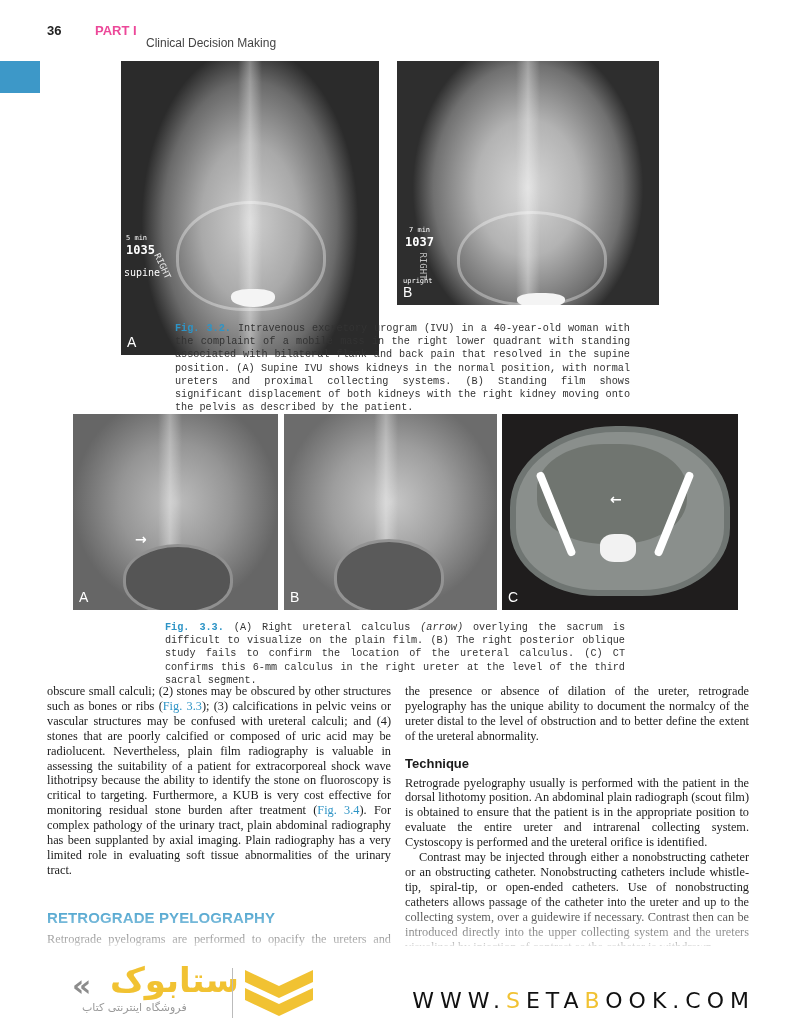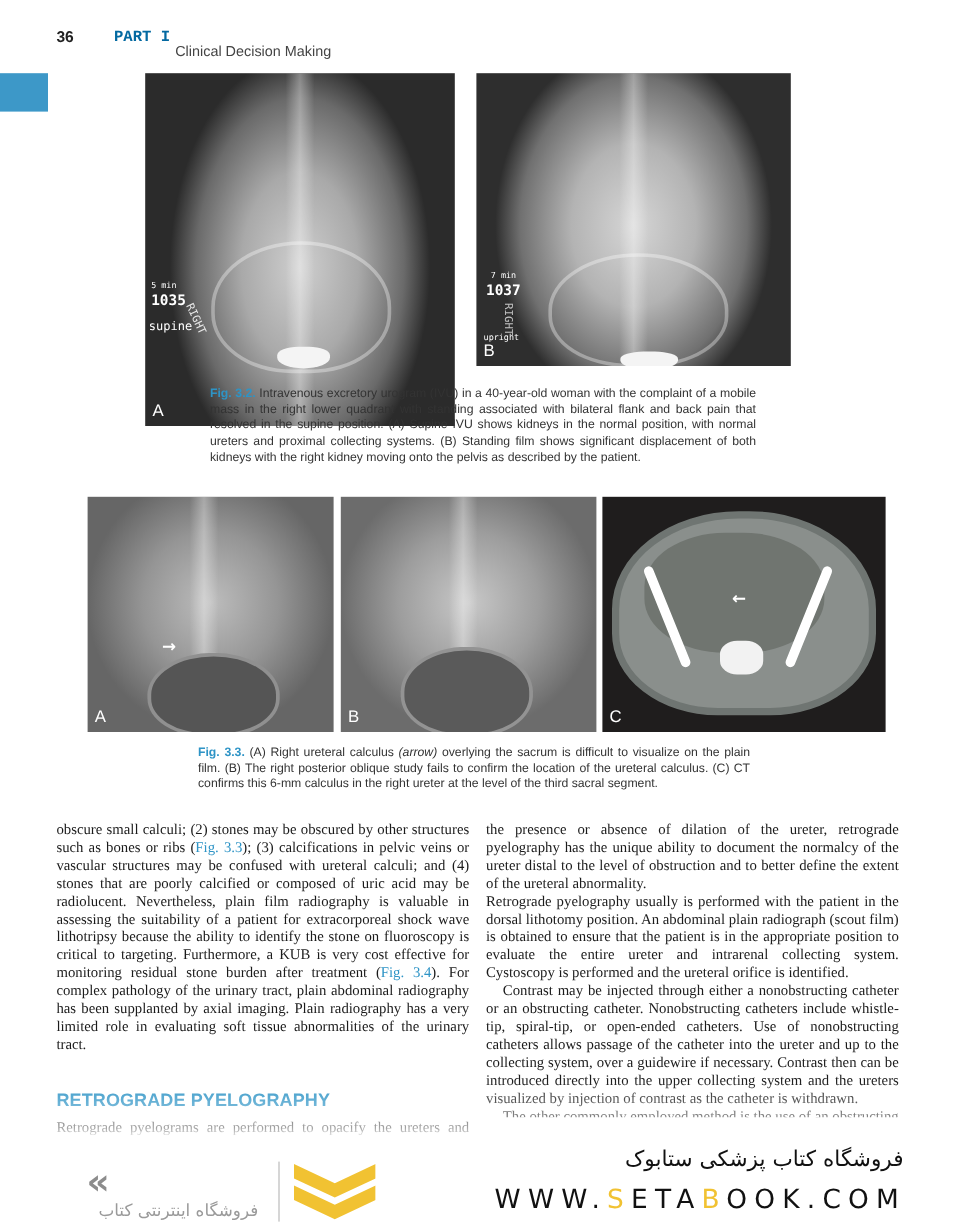--- a/index.html
+++ b/index.html
@@ -7,7 +7,7 @@
   body { position: relative; font-family: "Liberation Serif", serif; color: #1a1a1a; }
 
   .page-number { position: absolute; left: 47px; top: 23px; font-family: "Liberation Sans", sans-serif; font-weight: bold; font-size: 13px; color: #222; }
-  .part-label { position: absolute; left: 95px; top: 23px; font-family: Liberation Mono, monospace; font-weight: bold; font-size: 13px; color: #0369a1; }
+  .part-label { position: absolute; left: 95px; top: 23px; font-family: Liberation Sans, sans-serif; font-weight: bold; font-size: 13px; color: #ec4899; }
   .chapter-title { position: absolute; left: 146px; top: 24px; font-family: "Liberation Sans", sans-serif; font-size: 12px; color: #444; margin-top: 12px; }
   .side-tab { position: absolute; left: 0; top: 61px; width: 40px; height: 32px; background: #3d98c8; }
 

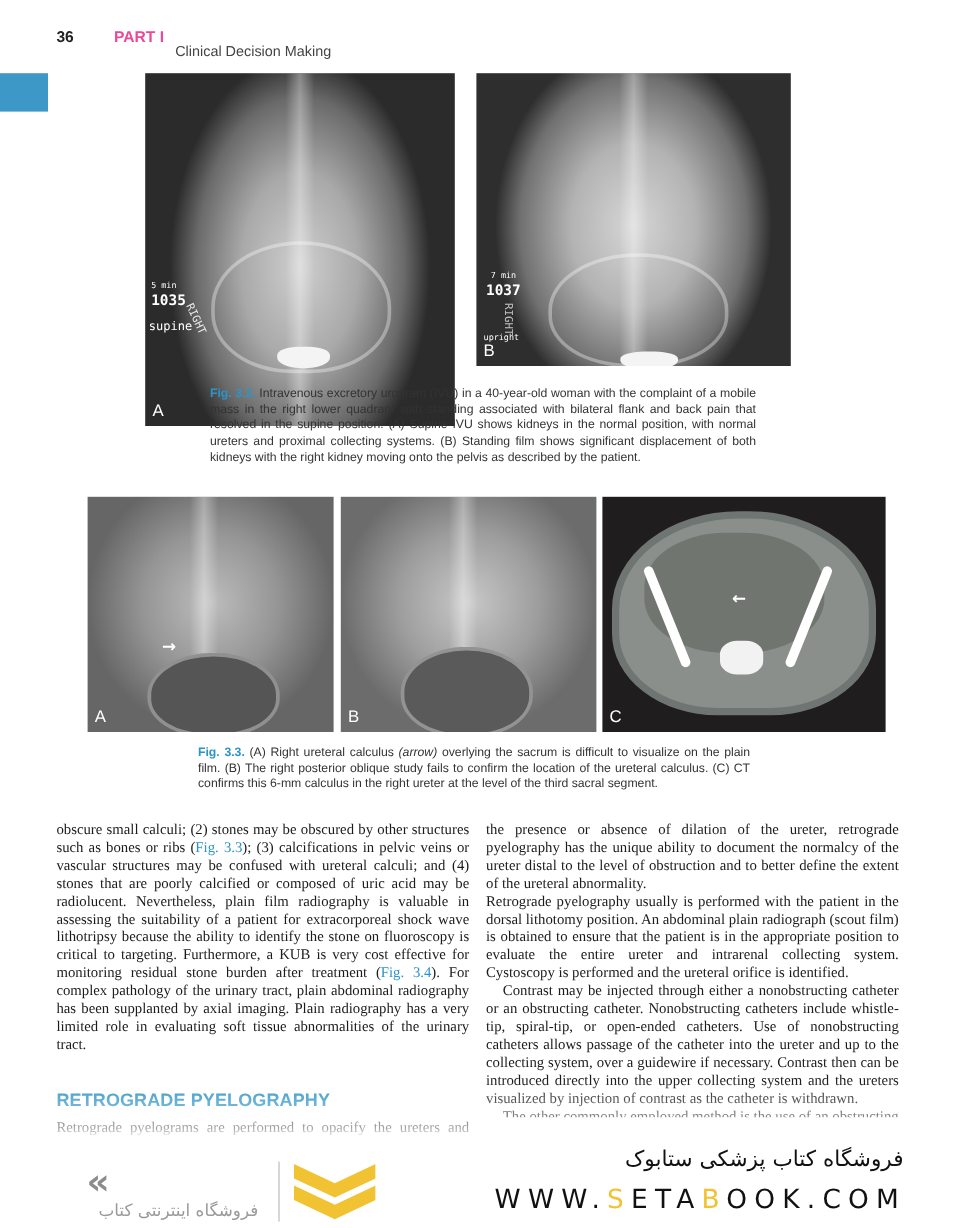--- a/index.html
+++ b/index.html
@@ -34,7 +34,7 @@
   .ct-sacrum { position: absolute; left: 98px; top: 120px; width: 36px; height: 28px; background: #f2f2f2; border-radius: 40%; }
   .arrow { position: absolute; color: #fff; font-family: "DejaVu Sans", sans-serif; font-size: 14px; font-weight: bold; }
 
-  .caption { position: absolute; font-family: Liberation Sans, sans-serif; font-size: 10.2px; line-height: 13.2px; color: #333; text-align: justify; }
+  .caption { position: absolute; font-family: Liberation Mono, monospace; font-size: 10.2px; line-height: 13.2px; color: #333; text-align: justify; }
   .caption .fig-ref { color: #2e94c6; font-weight: bold; }
   .caption em { font-style: italic; }
   .caption-1 { left: 175px; top: 322px; width: 455px; }

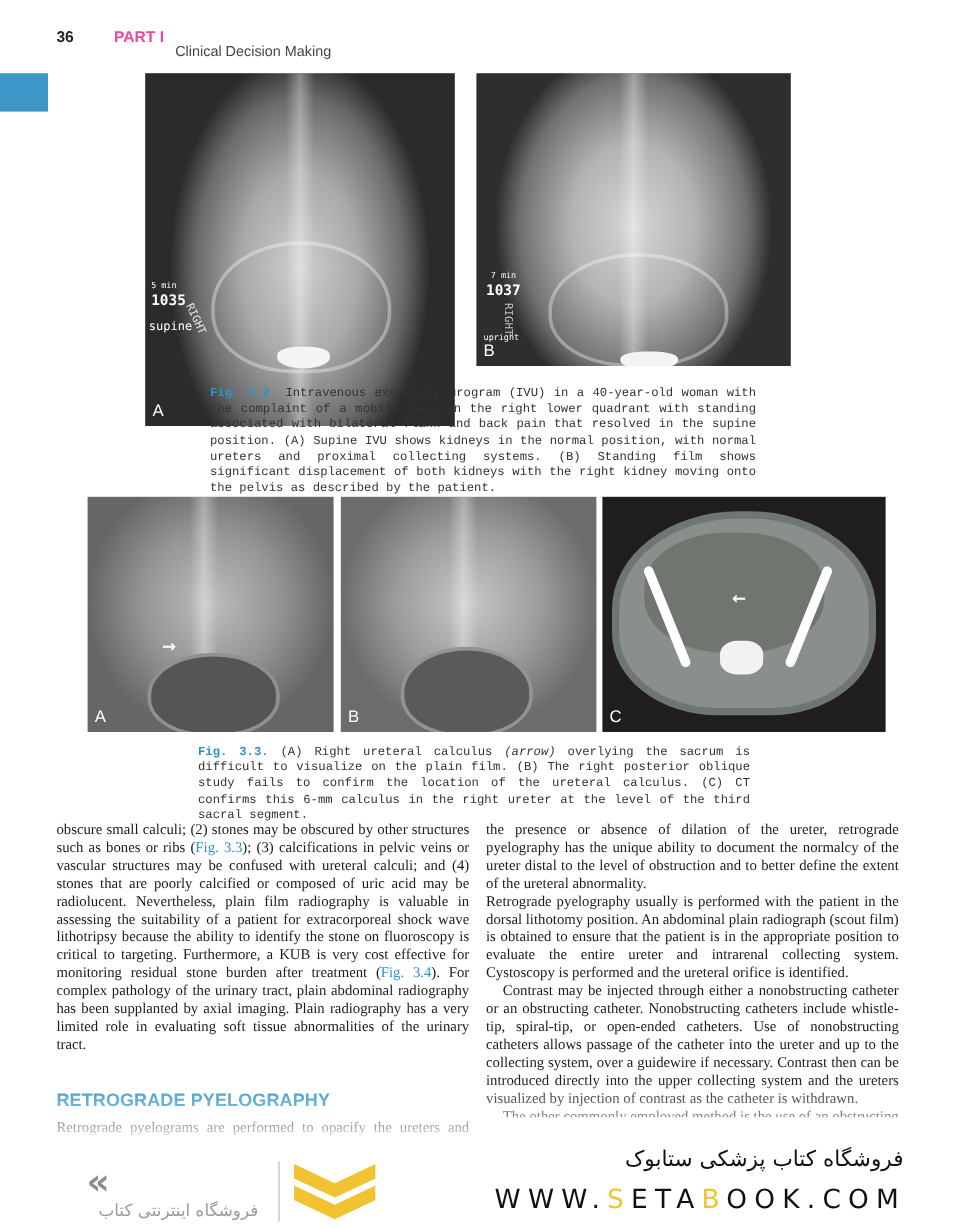--- a/index.html
+++ b/index.html
@@ -135,6 +135,7 @@
 
 <div class="col col-right">
   <p>the presence or absence of dilation of the ureter, retrograde pyelography has the unique ability to document the normalcy of the ureter distal to the level of obstruction and to better define the extent of the ureteral abnormality.</p>
+  <div class="sub-heading">Technique</div>
   <p>Retrograde pyelography usually is performed with the patient in the dorsal lithotomy position. An abdominal plain radiograph (scout film) is obtained to ensure that the patient is in the appropriate position to evaluate the entire ureter and intrarenal collecting system. Cystoscopy is performed and the ureteral orifice is identified.</p>
   <p class="indent">Contrast may be injected through either a nonobstructing catheter or an obstructing catheter. Nonobstructing catheters include whistle-tip, spiral-tip, or open-ended catheters. Use of nonobstructing catheters allows passage of the catheter into the ureter and up to the collecting system, over a guidewire if necessary. Contrast then can be introduced directly into the upper collecting system and the ureters visualized by injection of contrast as the catheter is withdrawn.</p>
   <p class="indent cut-line">The other commonly employed method is the use of an obstructing</p>

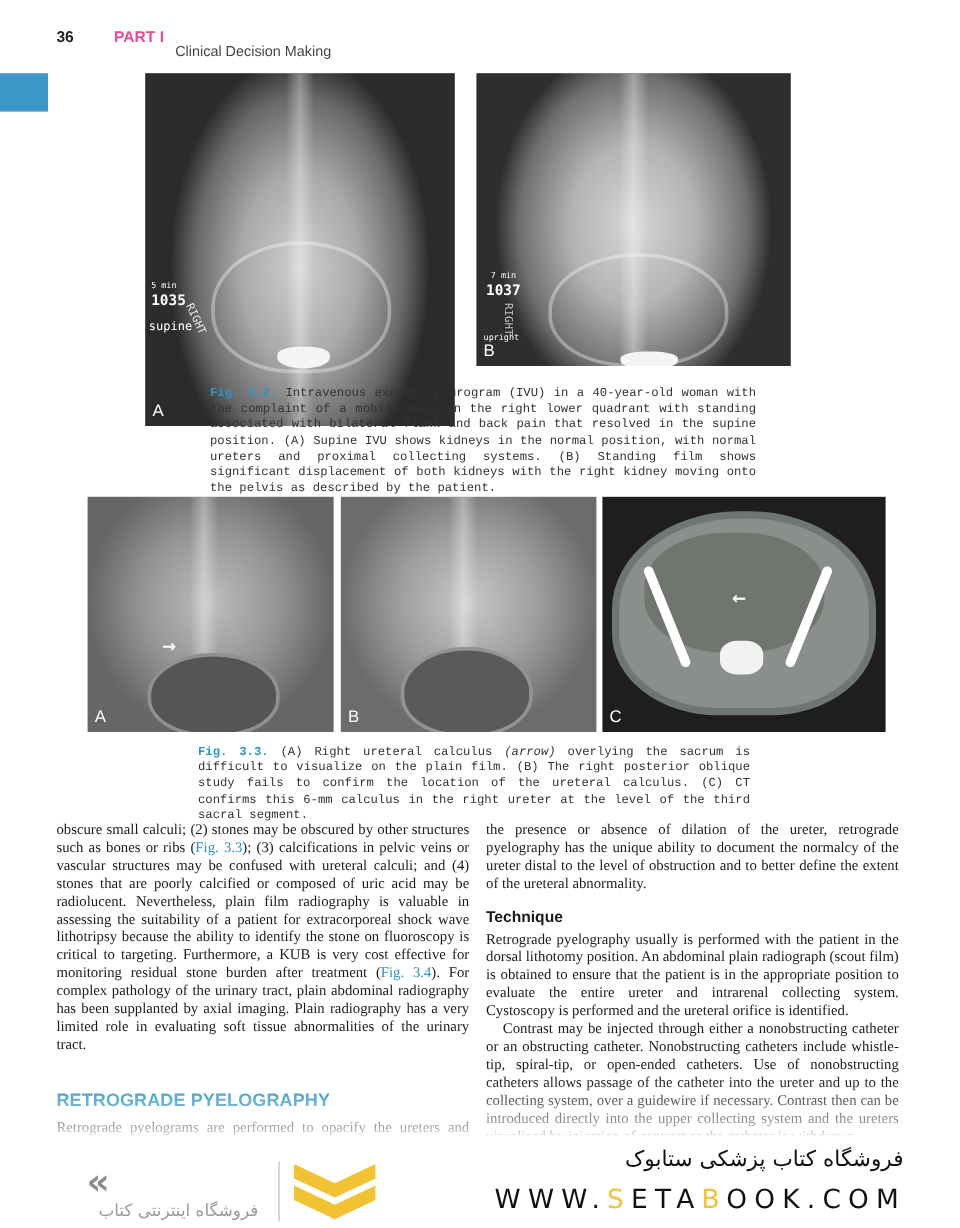--- a/index.html
+++ b/index.html
@@ -145,6 +145,7 @@
 
 <div class="footer">
   <div class="logo-chevrons">«</div>
+  <div class="logo-word">ستابوک</div>
   <div class="logo-sub">فروشگاه اینترنتی کتاب</div>
   <div class="logo-divider"></div>
   <svg class="logo-emblem" viewBox="0 0 68 50">

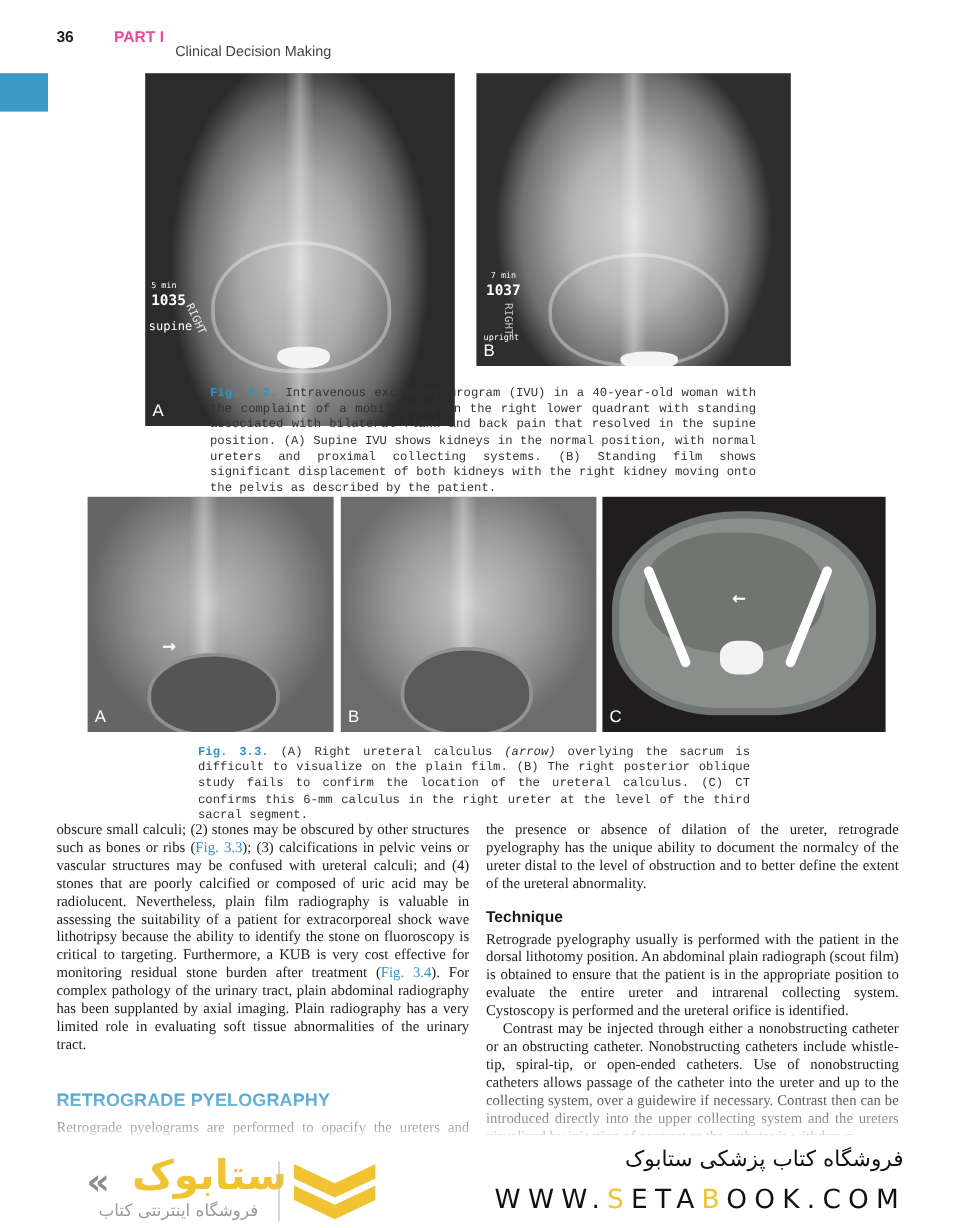--- a/index.html
+++ b/index.html
@@ -152,7 +152,6 @@
     <polygon points="0,0 34,16 68,0 68,12 34,28 0,12" fill="#f1c232"></polygon>
     <polygon points="0,18 34,34 68,18 68,30 34,46 0,30" fill="#f1c232"></polygon>
   </svg>
-  <div class="store-name">فروشگاه کتاب پزشکی ستابوک</div>
   <div class="store-url"><span>WWW.</span><span class="hl">S</span><span>ETA</span><span class="hl">B</span><span>OOK.COM</span></div>
 </div>
 

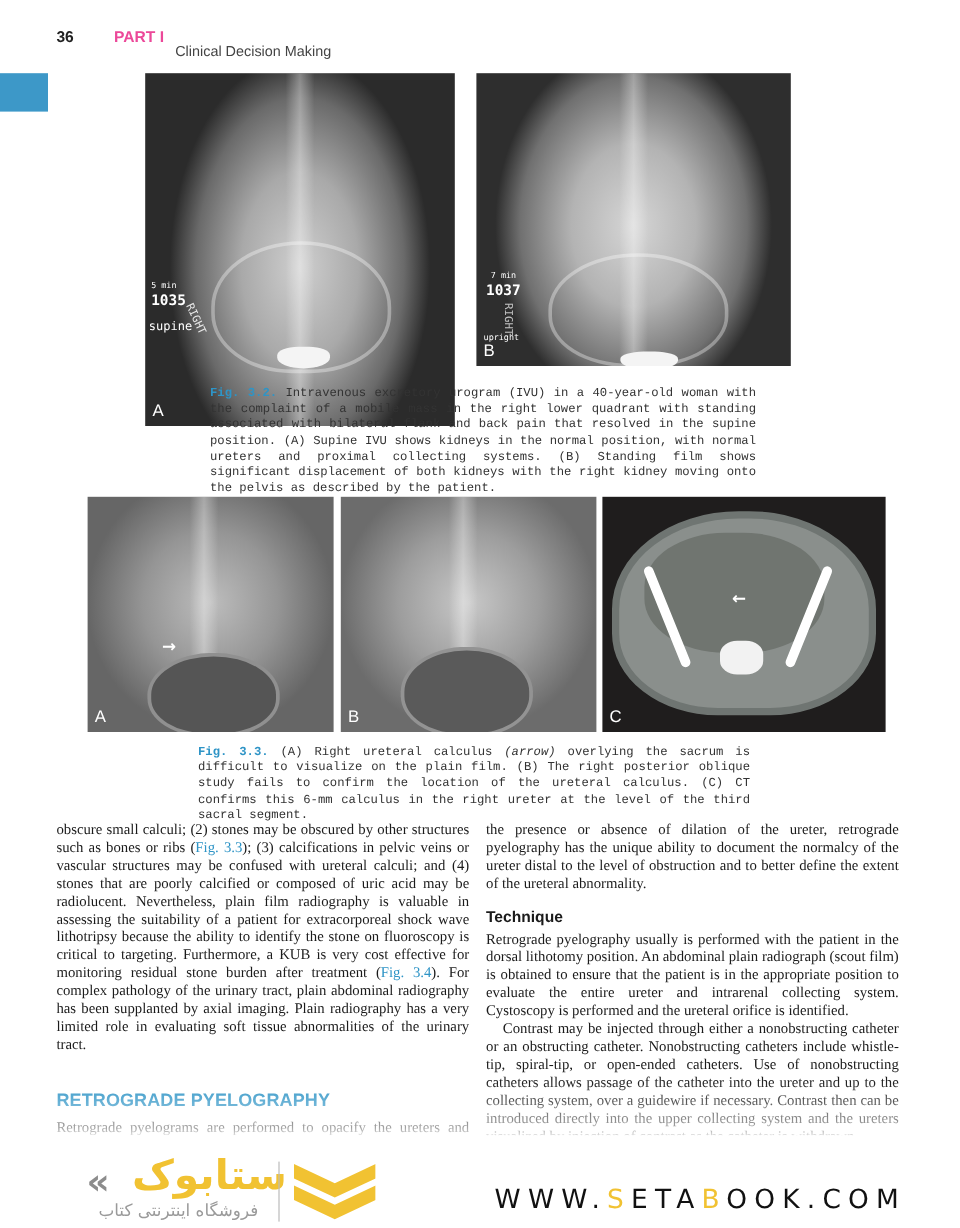--- a/index.html
+++ b/index.html
@@ -54,7 +54,7 @@
   .footer { position: absolute; left: 0; top: 946px; width: 800px; height: 77px; background: #ffffff; }
   .logo-chevrons { position: absolute; left: 72px; top: 22px; font-family: "DejaVu Sans", sans-serif; font-weight: bold; font-size: 30px; color: #8c8c8c; letter-spacing: -6px; }
   .logo-word { position: absolute; left: 110px; top: 14px; font-family: "DejaVu Sans", sans-serif; font-weight: bold; font-size: 34px; color: #f1c232; }
-  .logo-sub { position: absolute; left: 82px; top: 55px; font-family: "DejaVu Sans", sans-serif; font-size: 14px; color: #9a9a9a; direction: rtl; }
+  .logo-sub { position: absolute; left: 82px; top: 55px; font-family: "DejaVu Sans", sans-serif; font-size: 11px; color: #9a9a9a; direction: rtl; }
   .logo-divider { position: absolute; left: 232px; top: 22px; width: 1px; height: 50px; background: #bbb; }
   .logo-emblem { position: absolute; left: 245px; top: 24px; width: 68px; height: 50px; }
   .store-name { position: absolute; right: 47px; top: 10px; font-family: "DejaVu Sans", sans-serif; font-size: 18px; color: #111; direction: rtl; }

